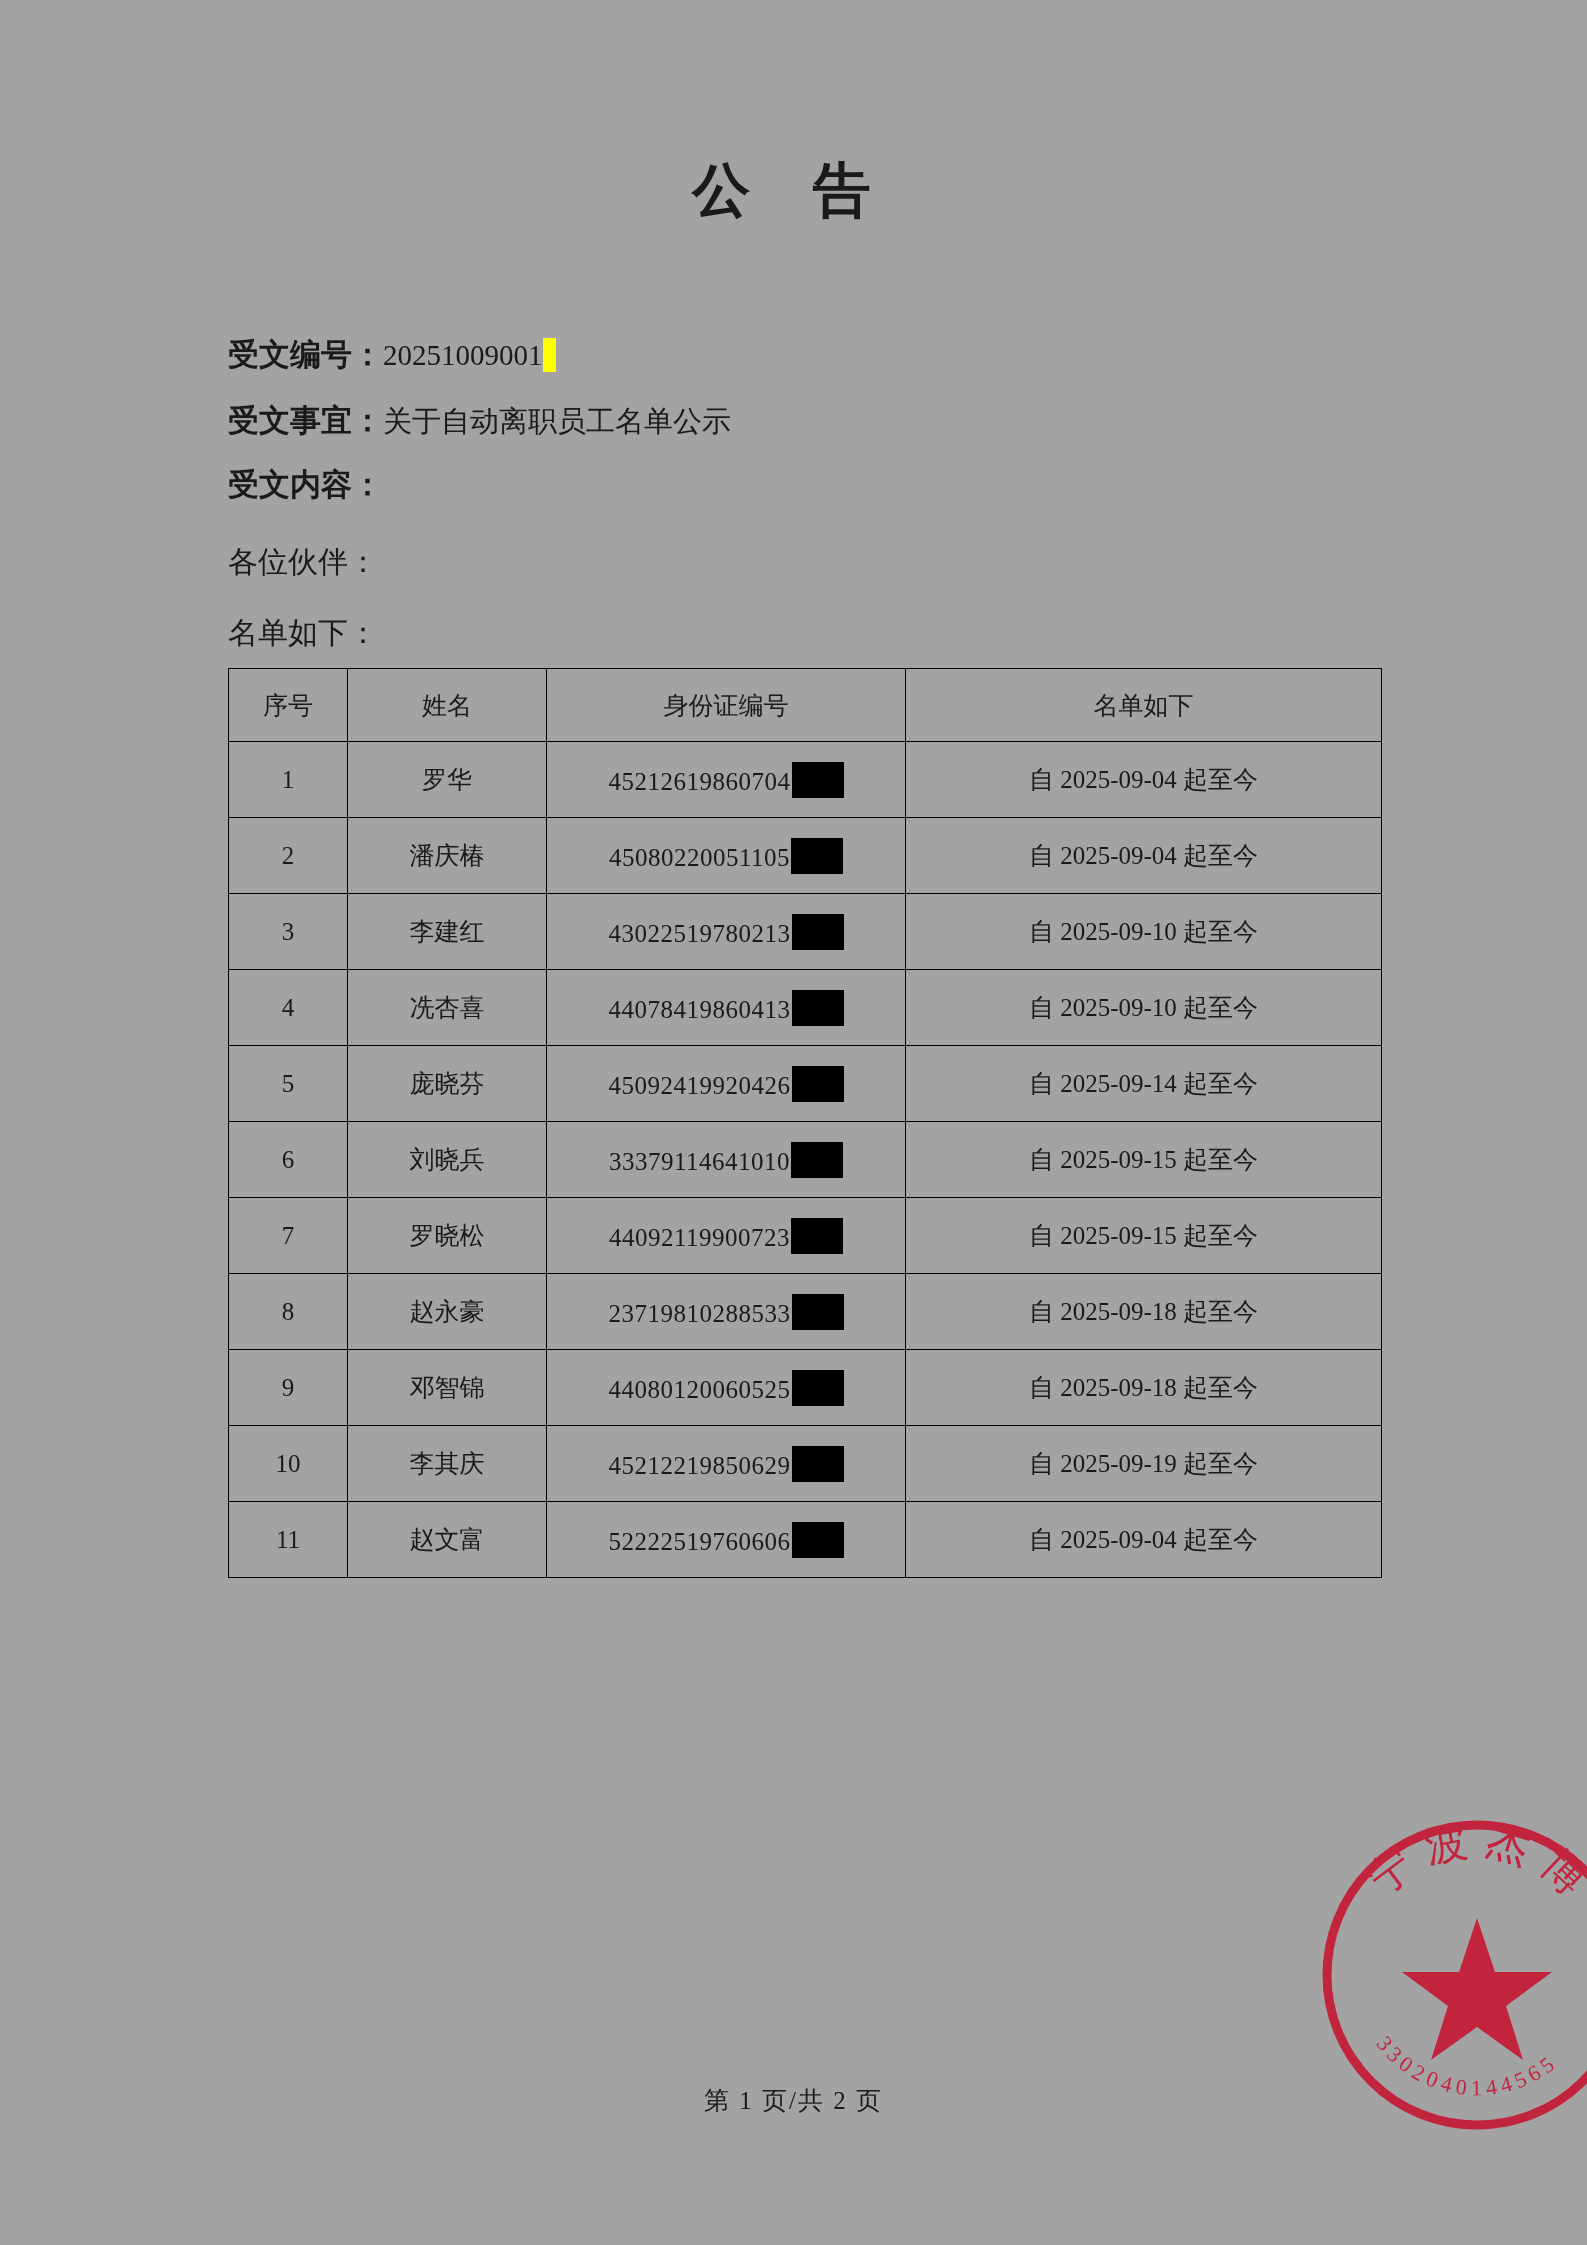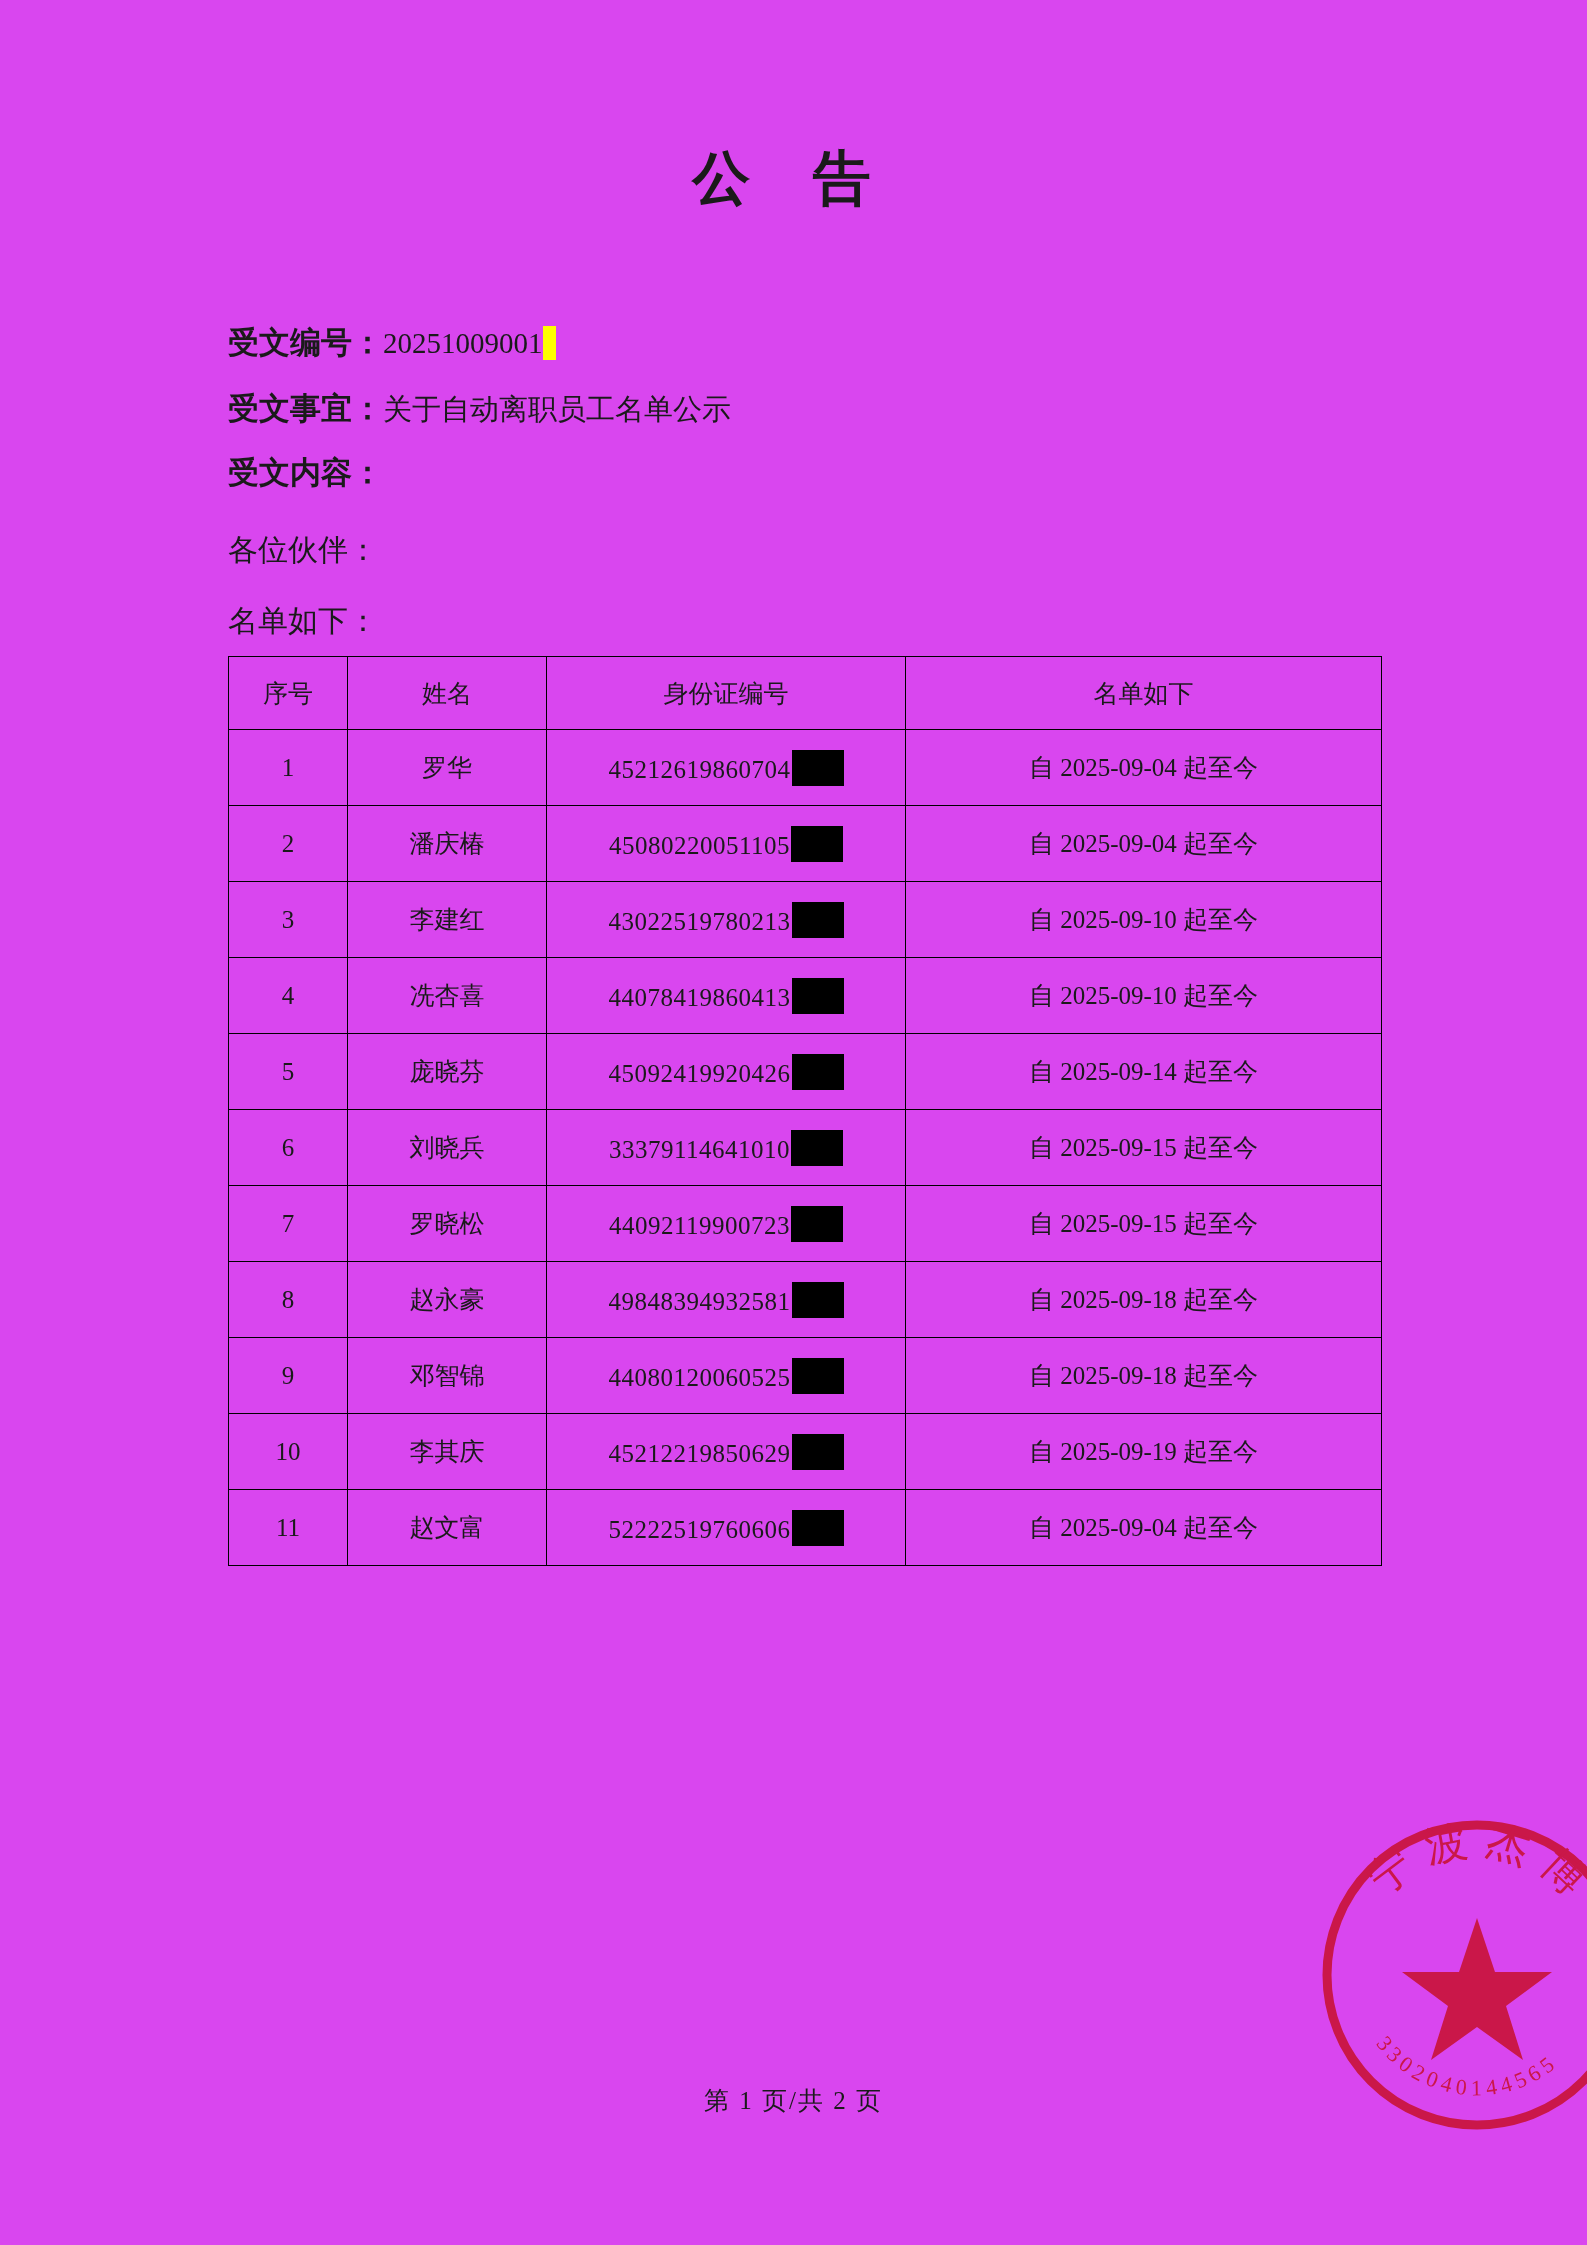--- a/index.html
+++ b/index.html
@@ -16,10 +16,10 @@
     width: 1587px;
     height: 2245px;
     margin: 0 auto;
-    background: #d946ef;
+    background: #a3a3a3;
     overflow: hidden;
     box-sizing: border-box;
-    padding: 0 228px;
+    padding: 12px 228px;
   }
   .doc-title {
     text-align: center;

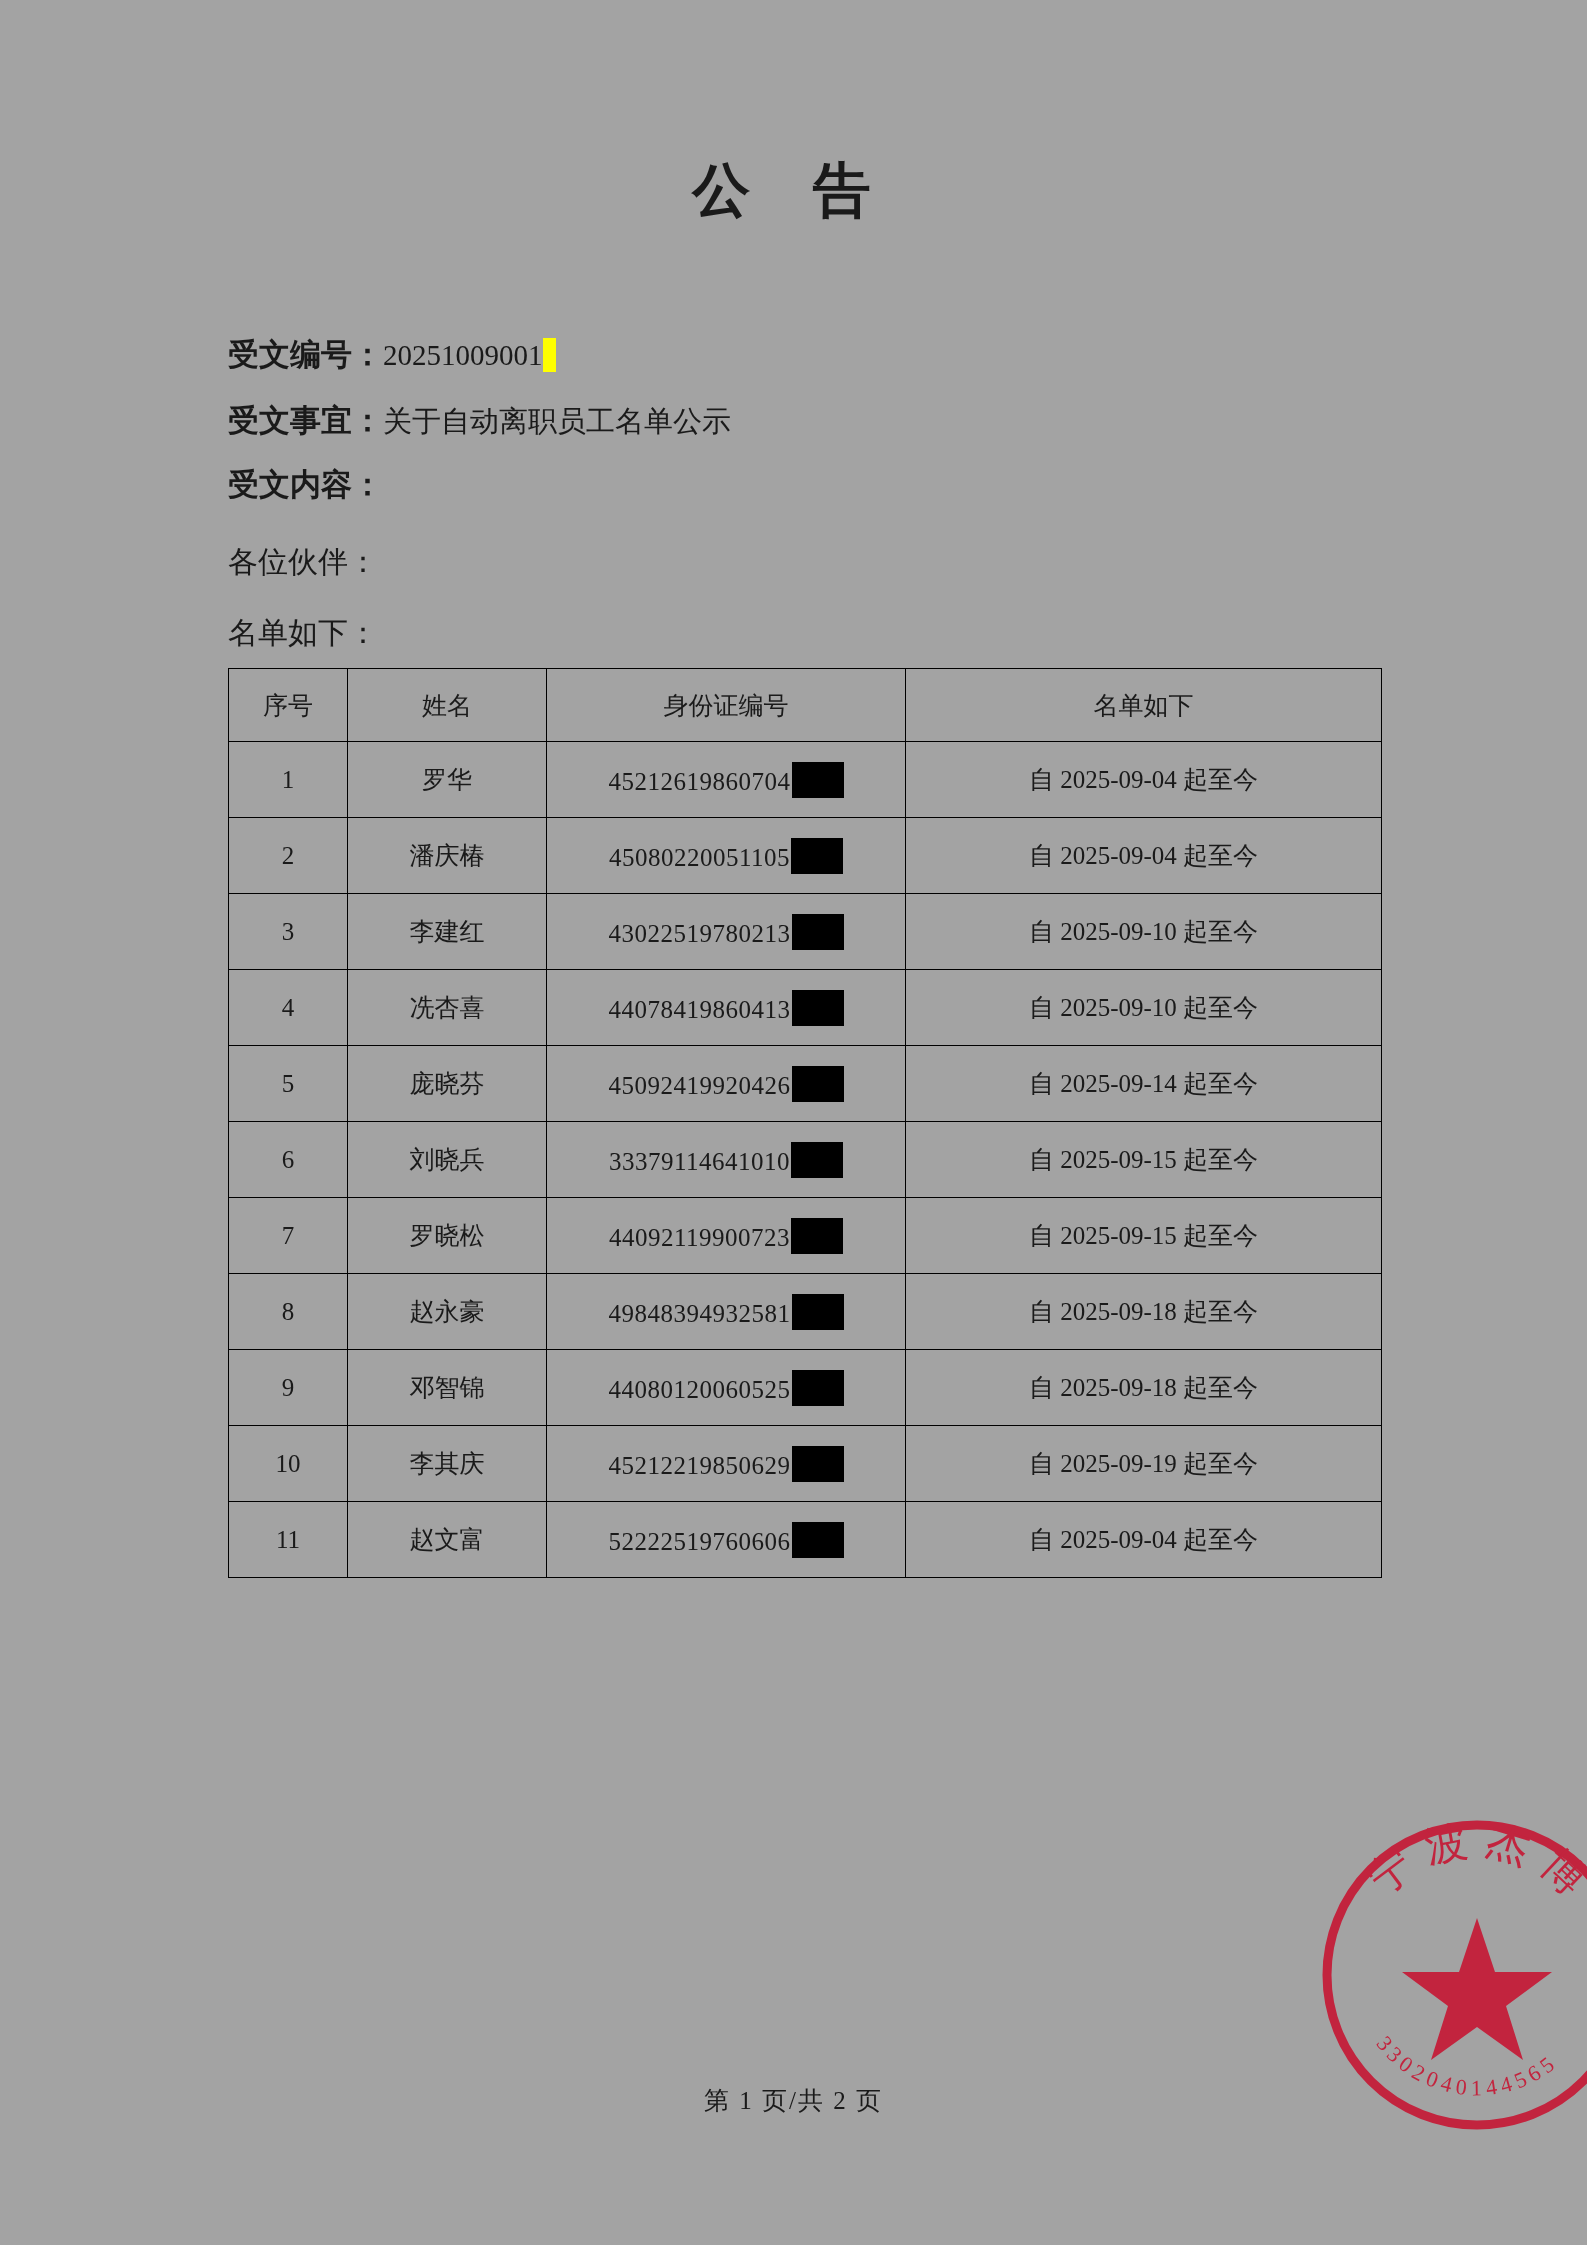--- a/index.html
+++ b/index.html
@@ -216,7 +216,7 @@
       <tr>
         <td>8</td>
         <td>赵永豪</td>
-        <td class="id-cell"><span class="id-num">49848394932581</span><span class="redact"></span></td>
+        <td class="id-cell"><span class="id-num">23719810288533</span><span class="redact"></span></td>
         <td>自 2025-09-18 起至今</td>
       </tr>
       <tr>

